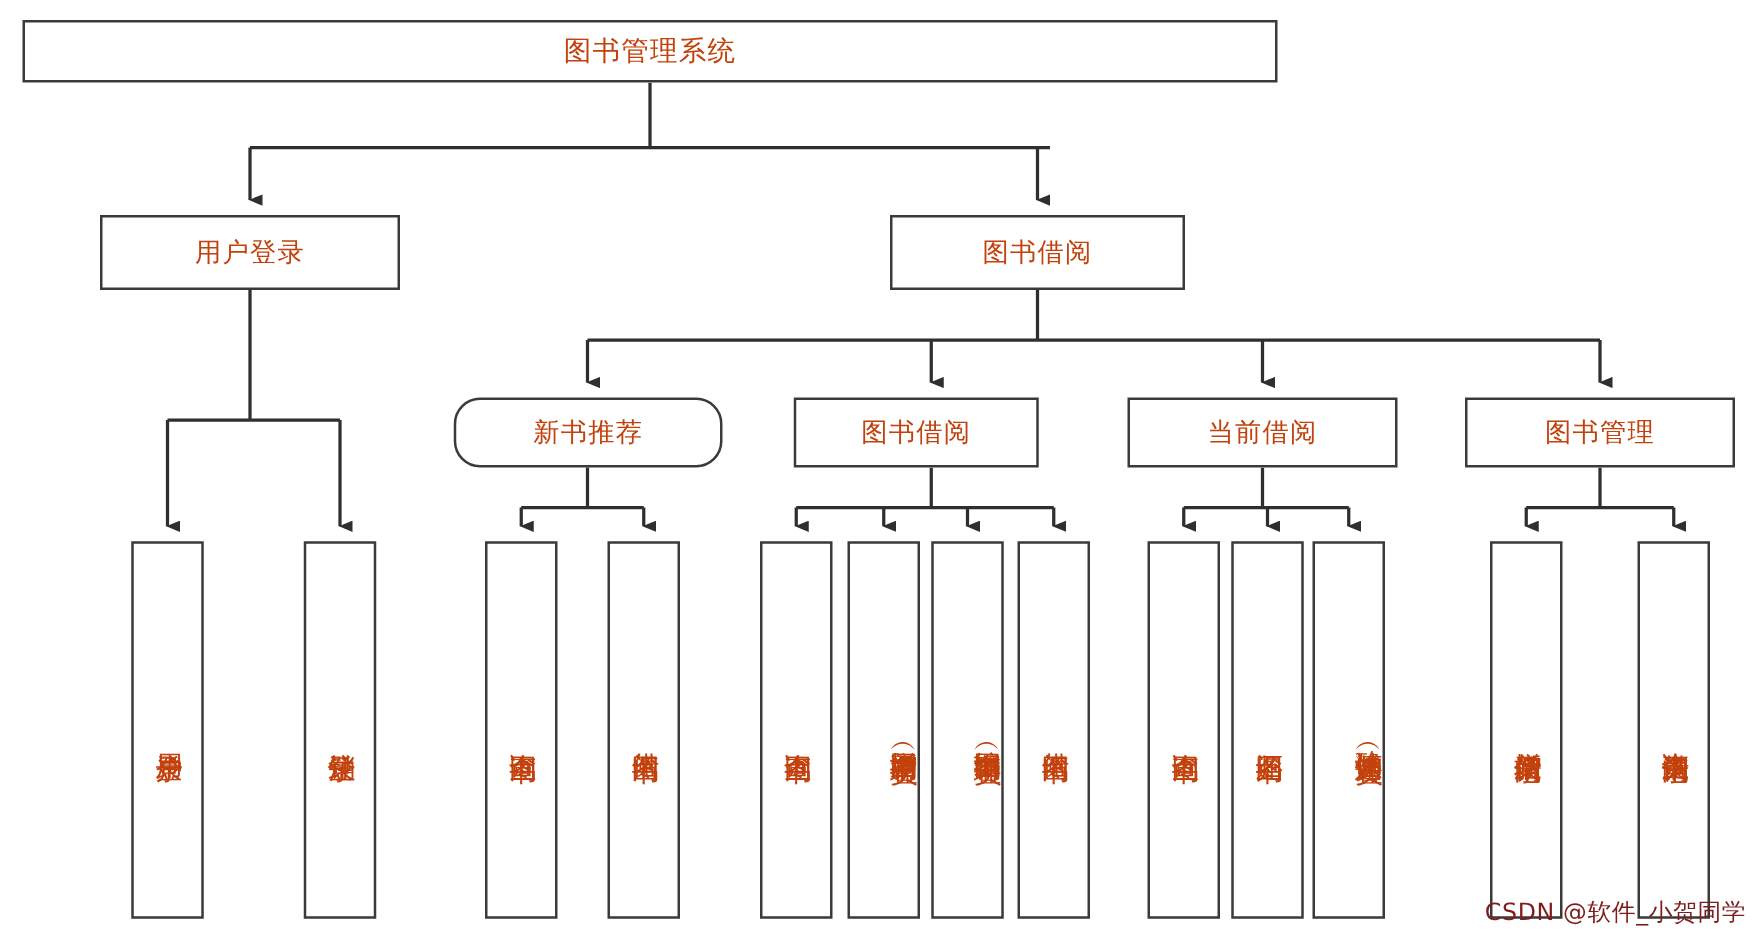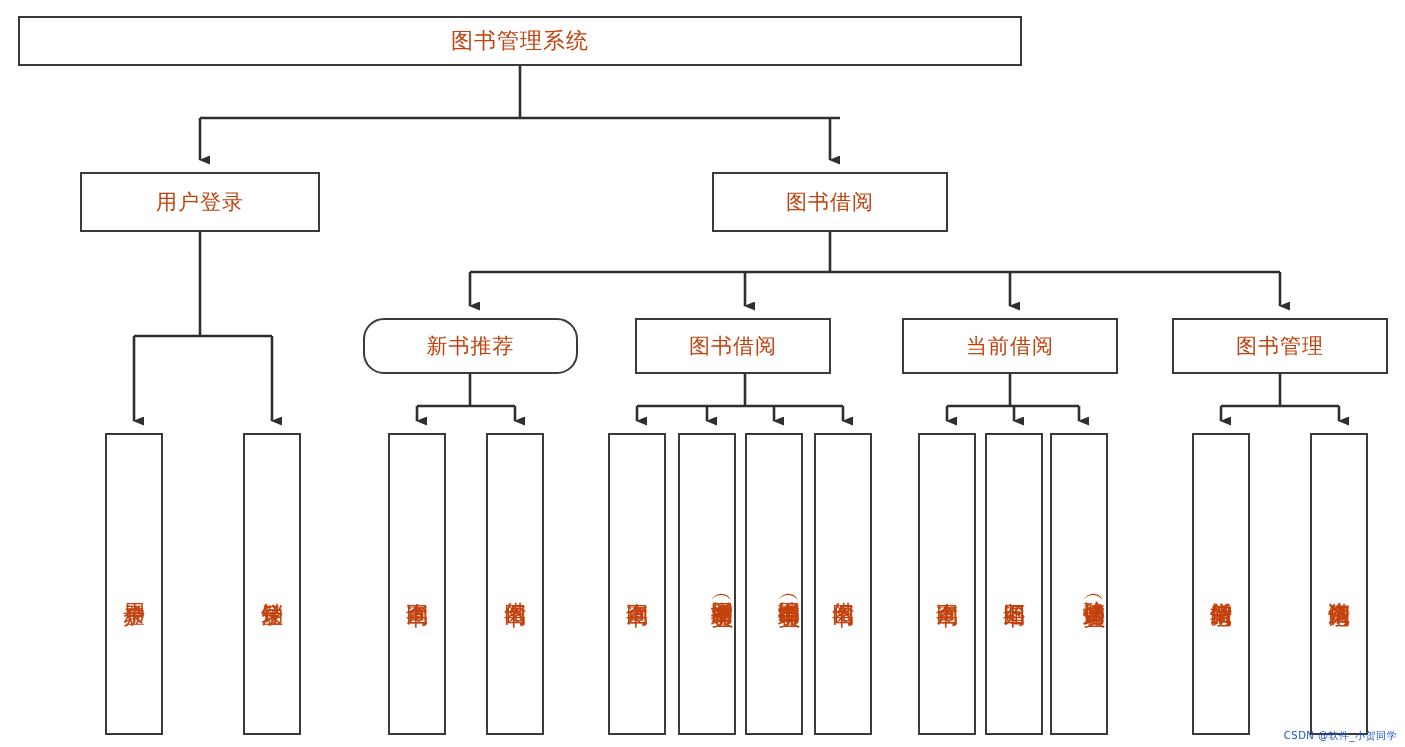--- a/index.html
+++ b/index.html
@@ -12,7 +12,7 @@
   .node.v{writing-mode:vertical-rl;text-orientation:upright;font-size:22px;
           line-height:1.12;letter-spacing:1px;padding-top:6px;}
   .node.root{font-size:22px;}
-  #watermark{position:absolute;right:8px;bottom:4px;font-size:10px;color:#1d4ed8;
+  #watermark{position:absolute;right:8px;bottom:4px;font-size:19px;color:#7f1d1d;
              letter-spacing:.5px;white-space:nowrap;}
 </style>
 </head>

